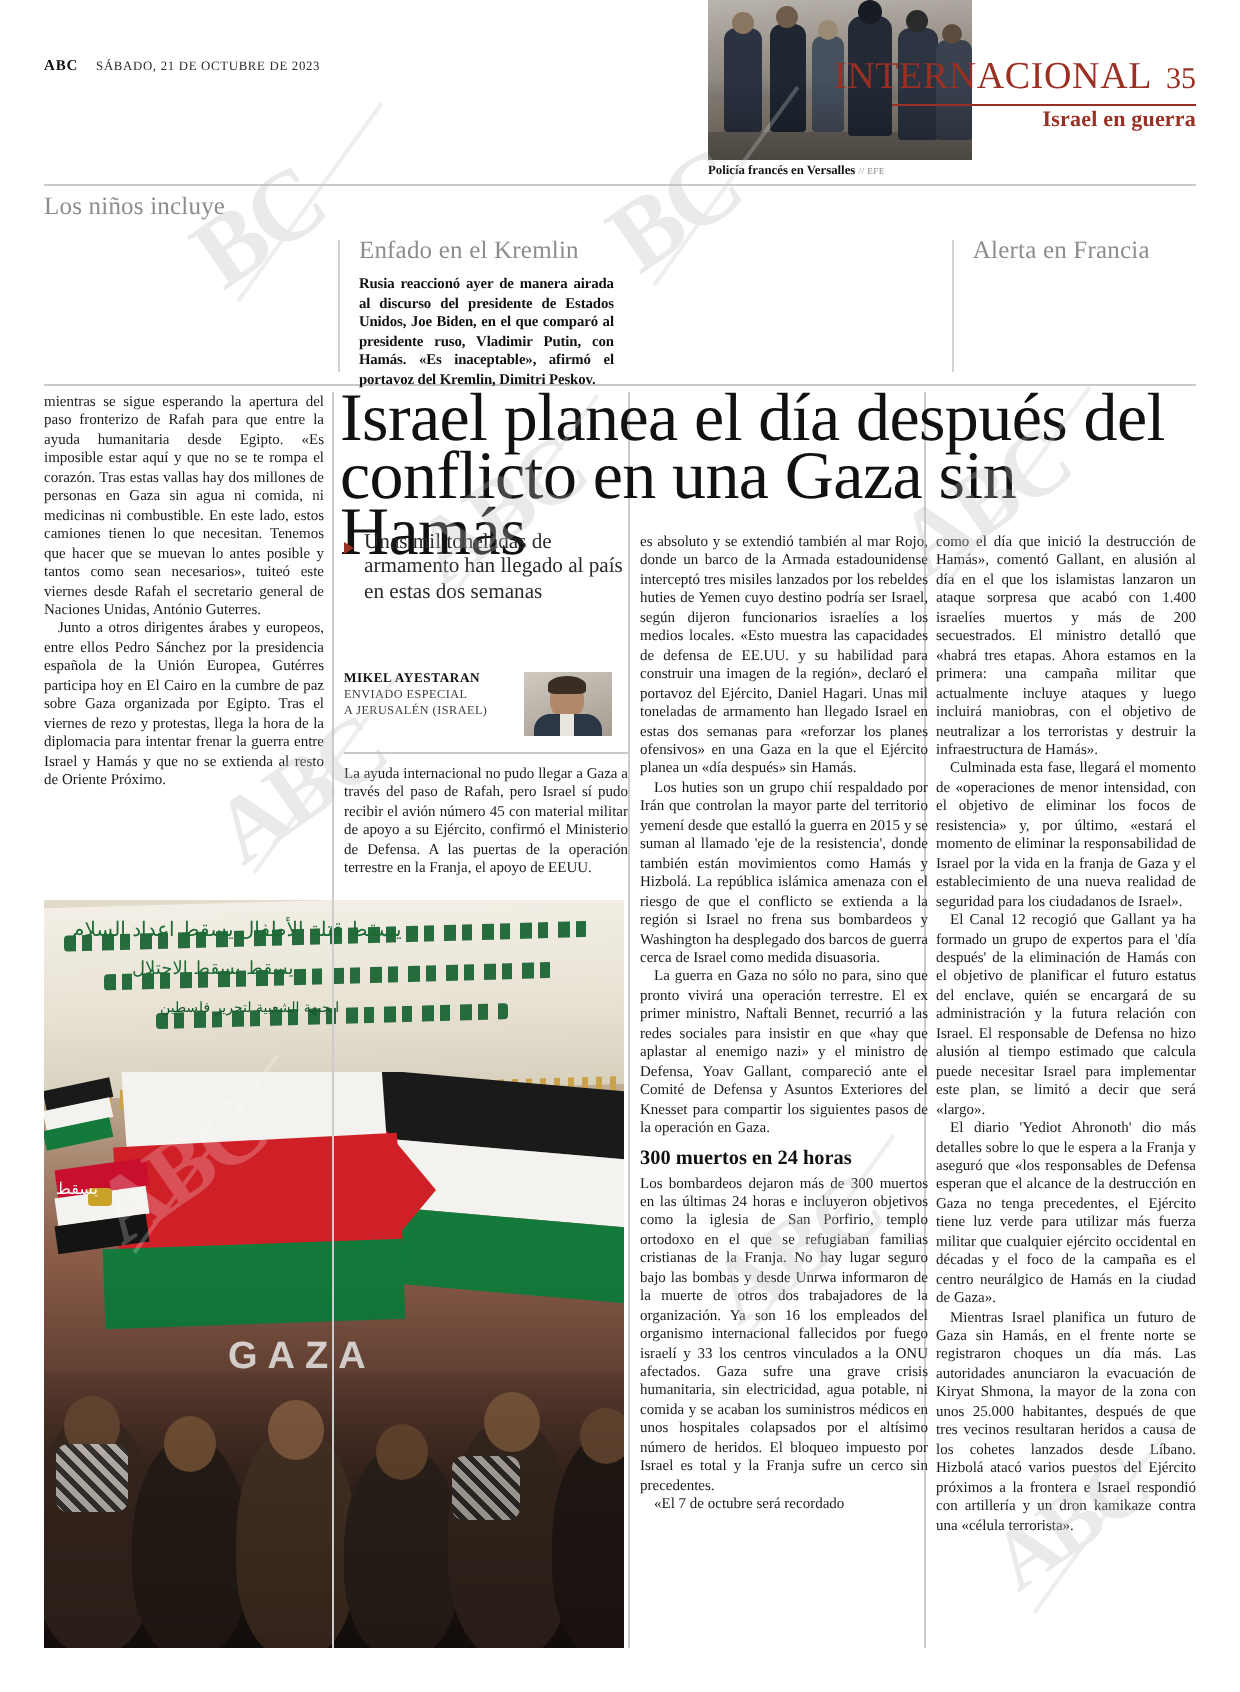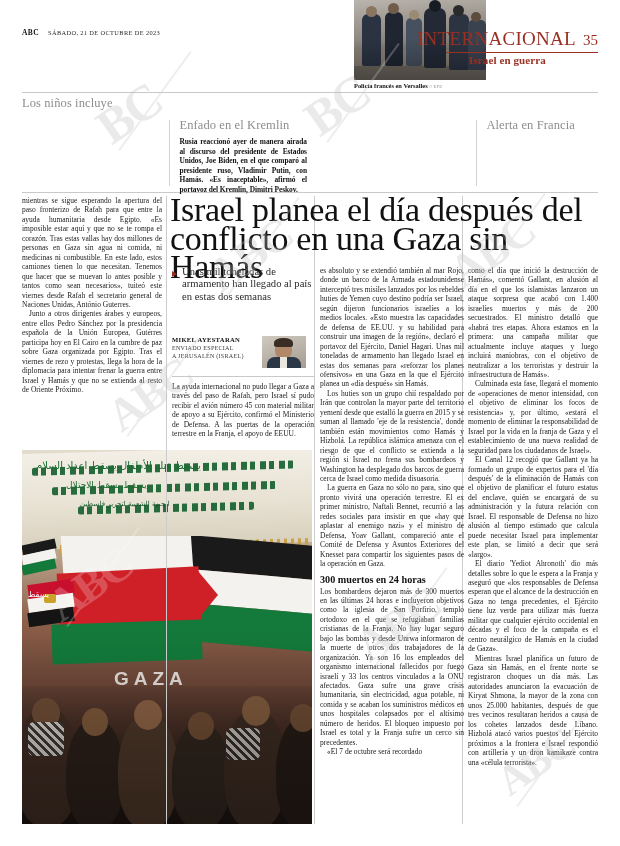--- a/index.html
+++ b/index.html
@@ -61,7 +61,6 @@
     font-family:"Liberation Serif", serif;
     font-weight:700; font-size:11px; color:#9a2f23;
     letter-spacing:.1px;
-    text-align:center;
   }
 
   

